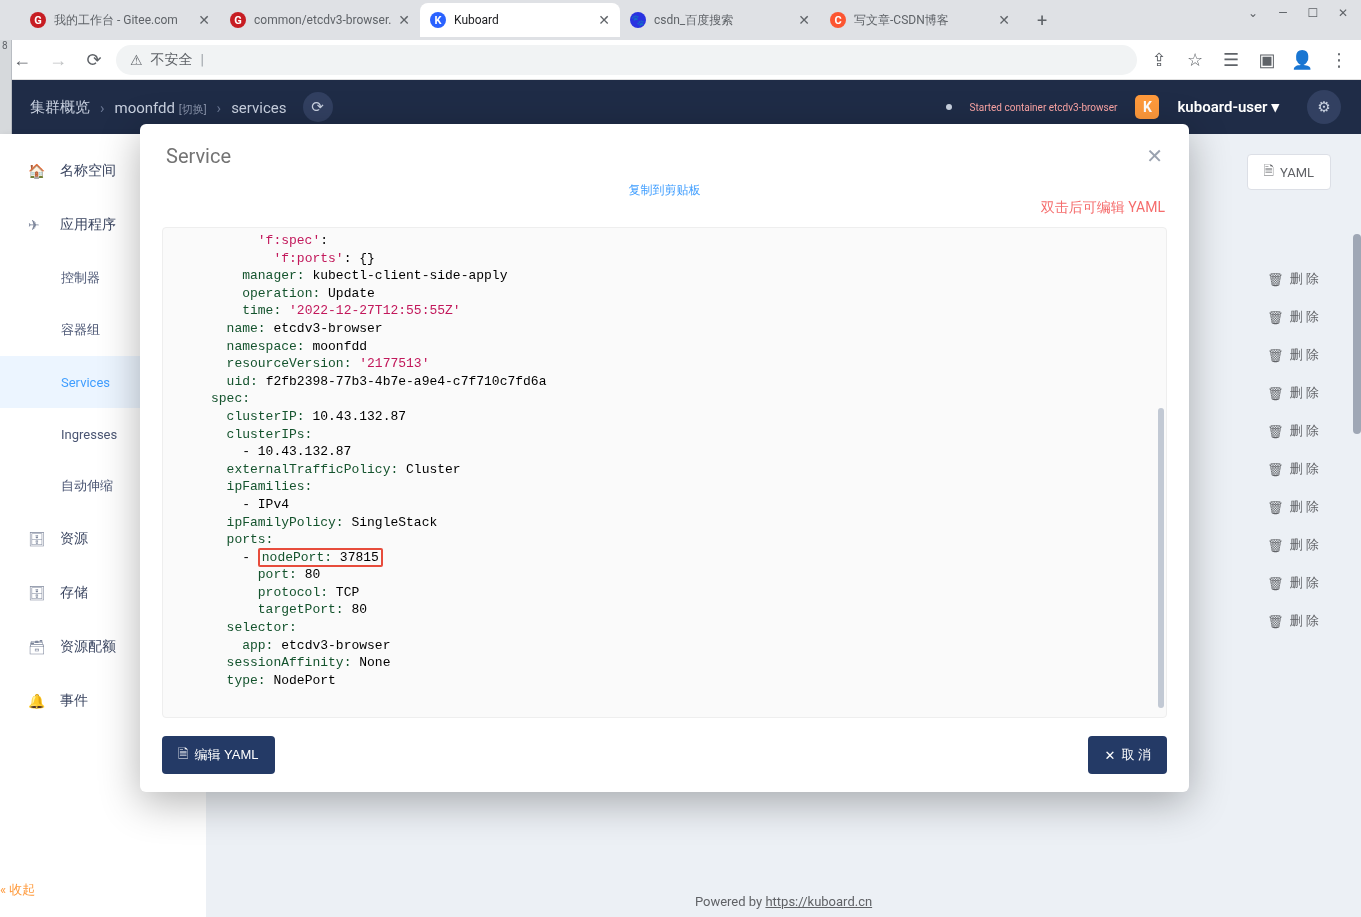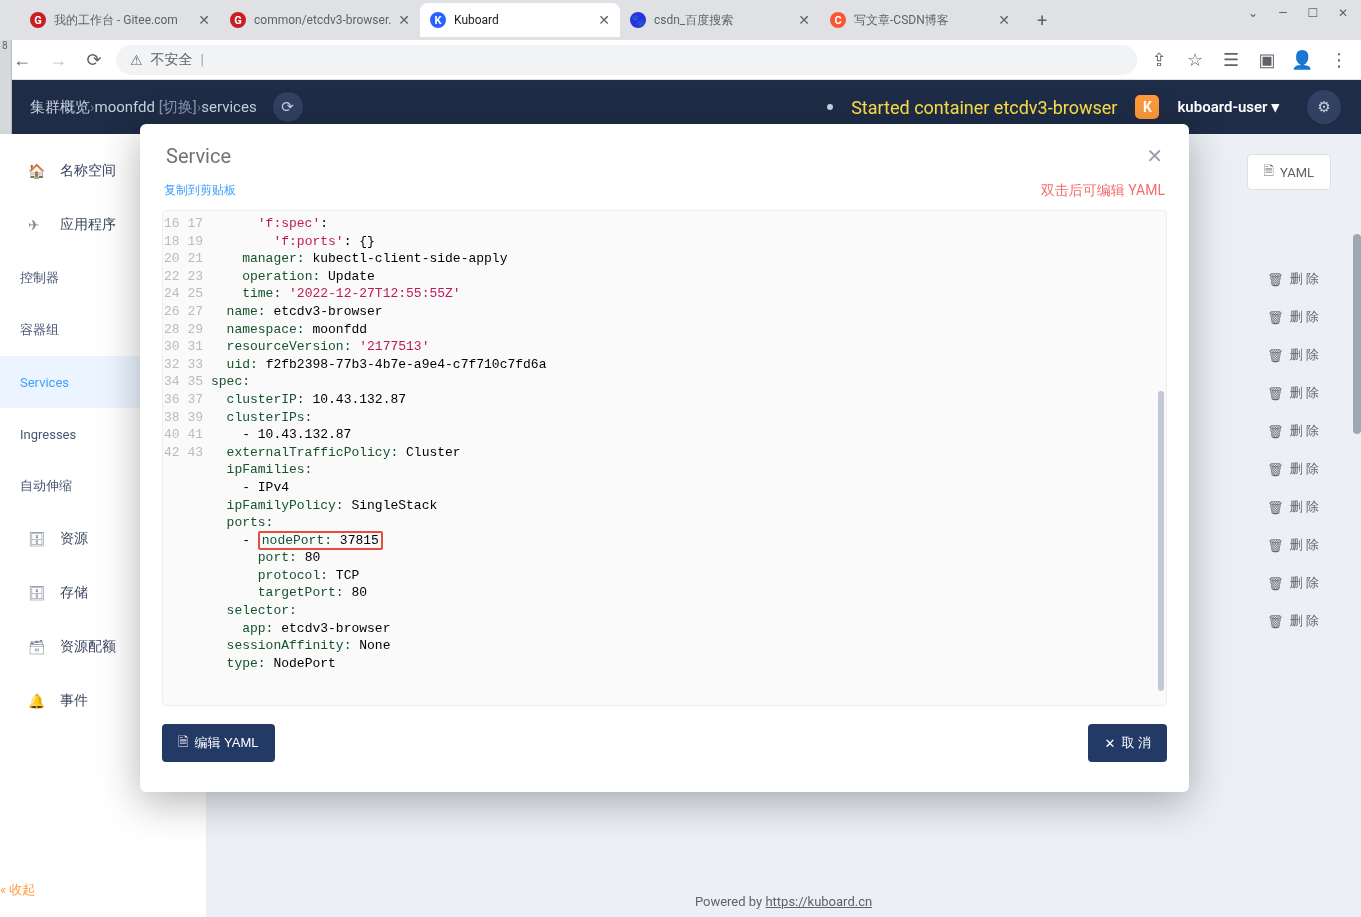--- a/index.html
+++ b/index.html
@@ -27,7 +27,7 @@
 
     
     .kuboard-header { height:54px; background:#1f2c47; color:#c9d1e0; display:flex; align-items:center; padding:0 20px 0 30px; font-size:15px; }
-    .kuboard-header .bc { display:flex; align-items:flex-start; gap:0; }
+    .kuboard-header .bc { display:flex; align-items:flex-end; gap:10px; }
     .kuboard-header .bc .sep { color:#6b7895; }
     .kuboard-header .switch { font-size:15px; color:#8a94ab; }
     .refresh-circle { width:30px; height:30px; border-radius:50%; background:#324061; display:flex; align-items:center; justify-content:center; margin-left:16px; color:#c9d1e0; }

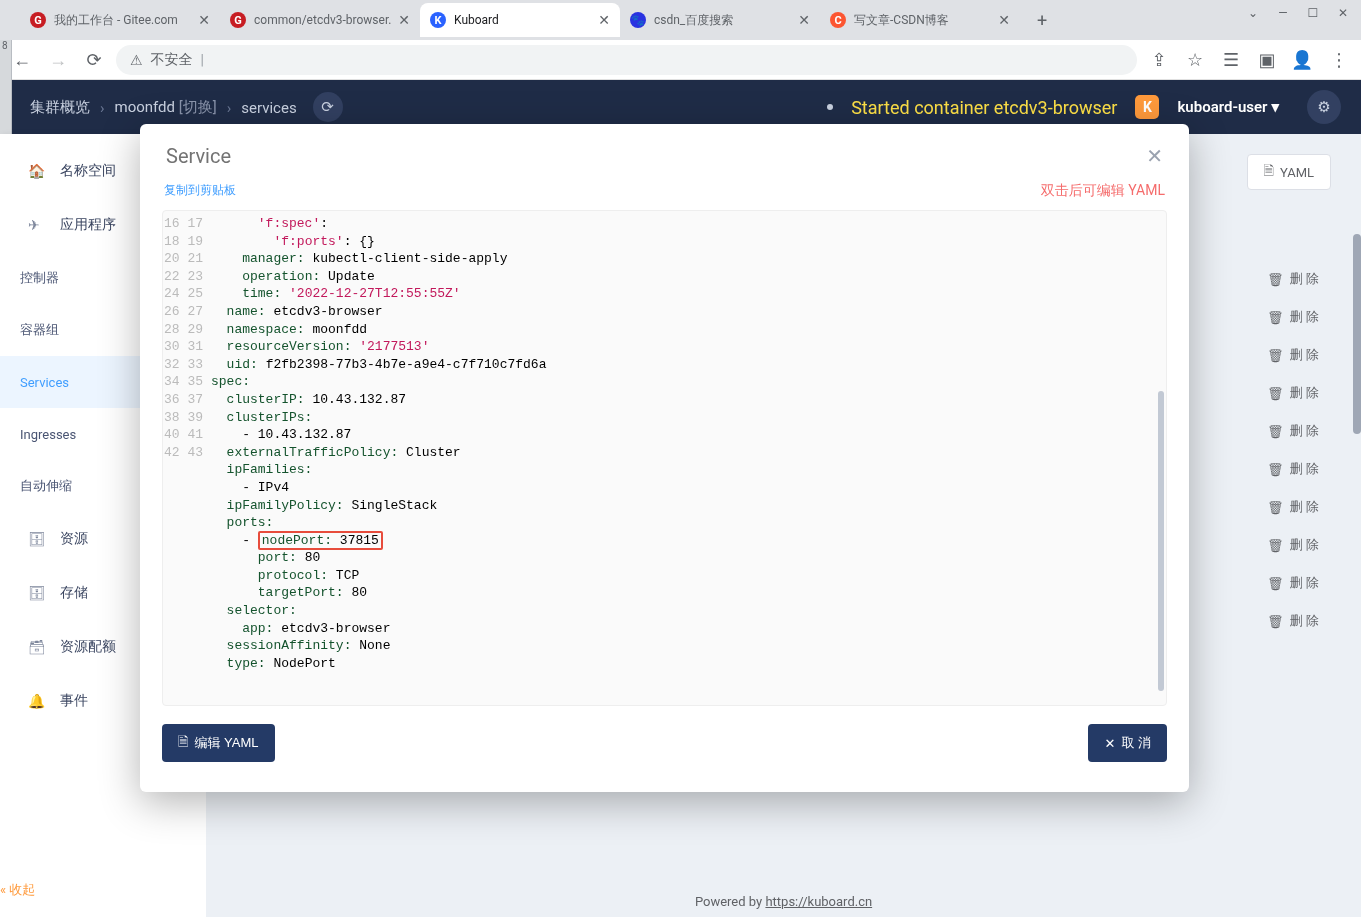--- a/index.html
+++ b/index.html
@@ -29,7 +29,7 @@
     .kuboard-header { height:54px; background:#1f2c47; color:#c9d1e0; display:flex; align-items:center; padding:0 20px 0 30px; font-size:15px; }
     .kuboard-header .bc { display:flex; align-items:flex-end; gap:10px; }
     .kuboard-header .bc .sep { color:#6b7895; }
-    .kuboard-header .switch { font-size:15px; color:#8a94ab; }
+    .kuboard-header .switch { font-size:11px; color:#8a94ab; }
     .refresh-circle { width:30px; height:30px; border-radius:50%; background:#324061; display:flex; align-items:center; justify-content:center; margin-left:16px; color:#c9d1e0; }
     .header-right { margin-left:auto; display:flex; align-items:center; gap:18px; }
     .status-dot { width:6px; height:6px; border-radius:50%; background:#c9d1e0; }

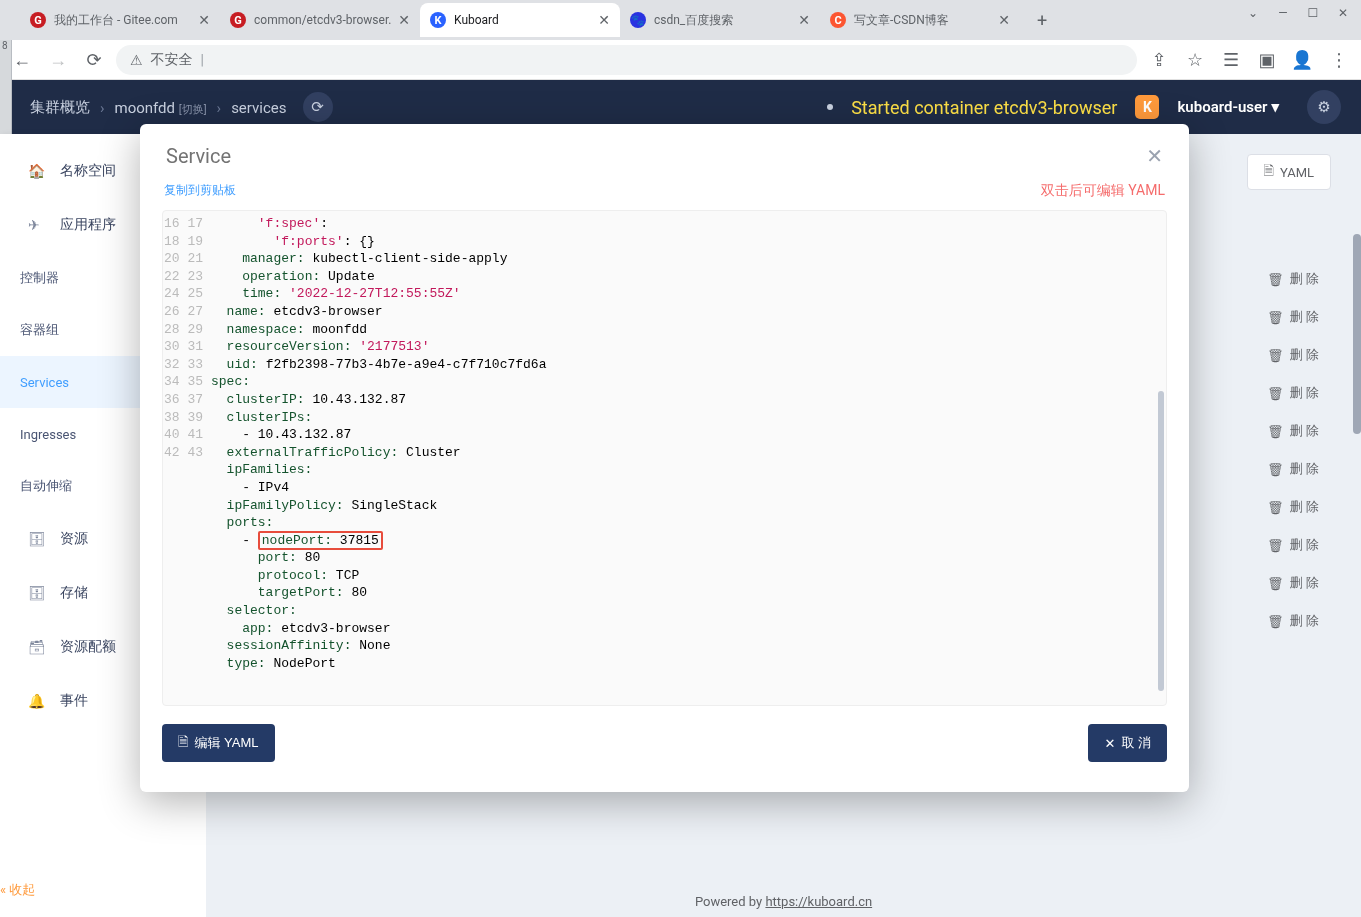--- a/index.html
+++ b/index.html
@@ -33,7 +33,7 @@
     .refresh-circle { width:30px; height:30px; border-radius:50%; background:#324061; display:flex; align-items:center; justify-content:center; margin-left:16px; color:#c9d1e0; }
     .header-right { margin-left:auto; display:flex; align-items:center; gap:18px; }
     .status-dot { width:6px; height:6px; border-radius:50%; background:#c9d1e0; }
-    .status-msg { font-size:18px; color:#fde047; }
+    .status-msg { font-size:10px; color:#fca5a5; }
     .k-badge { width:24px; height:24px; border-radius:5px; background:#ff9a3c; color:#fff; font-weight:bold; display:flex; align-items:center; justify-content:center; font-size:14px;}
     .user { font-weight:600; color:#fff; display:flex; align-items:center; gap:4px;}
     .gear { width:34px; height:34px; border-radius:50%; background:#324061; display:flex; align-items:center; justify-content:center; margin-left:10px;}

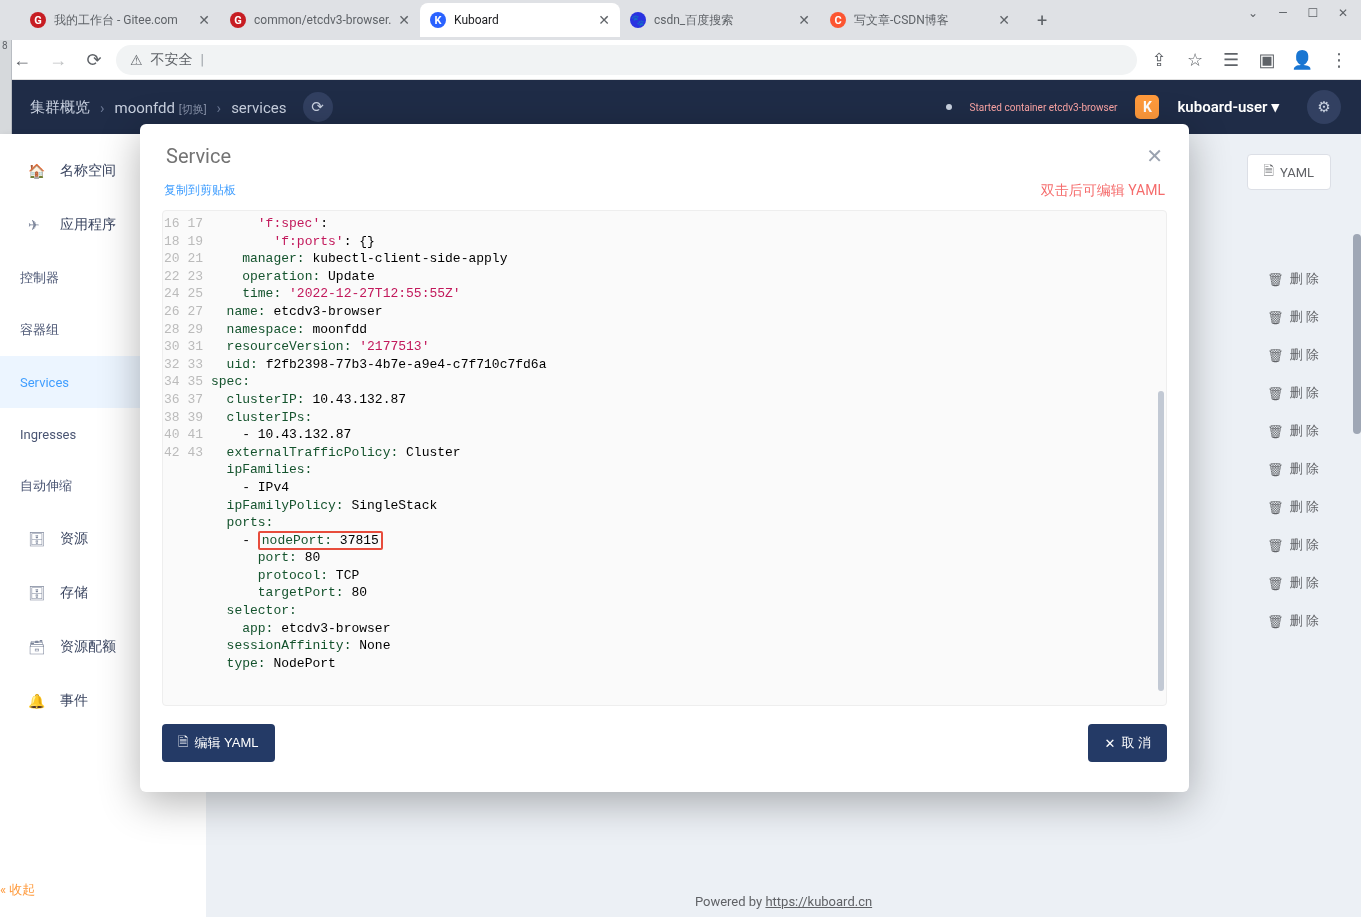--- a/index.html
+++ b/index.html
@@ -58,7 +58,7 @@
     .modal-head { padding:20px 26px 8px; display:flex; align-items:center; }
     .modal-title { font-size:20px; color:#737373; flex:1; }
     .modal-close { color:#9aa2af; font-size:20px; cursor:pointer; }
-    .modal-sub { display:flex; padding: 6px 24px 6px; align-items:flex-start; }
+    .modal-sub { display:flex; padding: 6px 24px 6px; align-items:center;flex-direction:column; }
     .copy-link { color:#409eff; font-size:12px; cursor:pointer; }
     .edit-hint { margin-left:auto; color:#f56c6c; font-size:14px; }
 

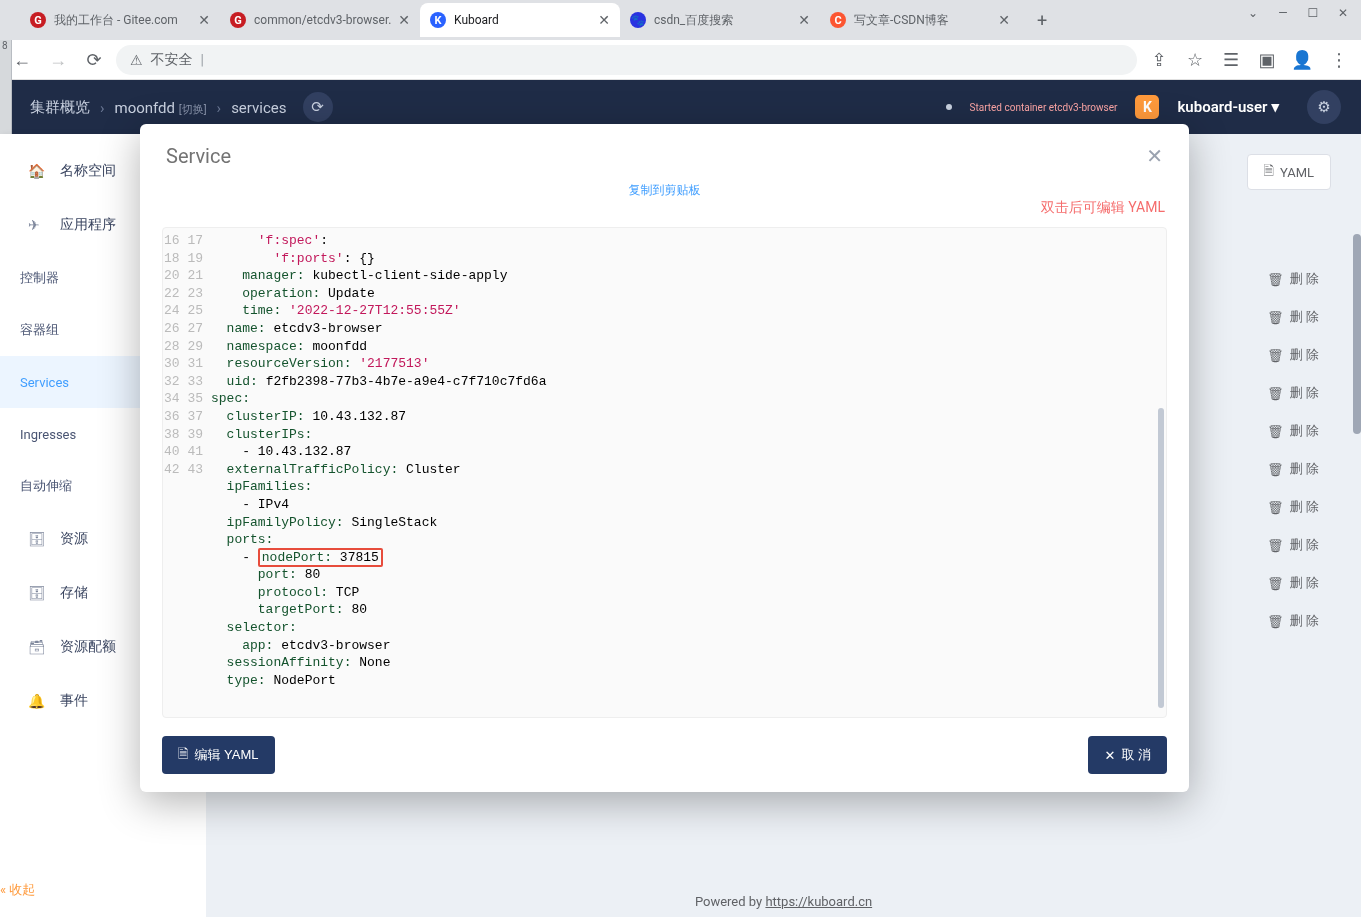--- a/index.html
+++ b/index.html
@@ -270,35 +270,6 @@
     <span class="edit-hint">双击后可编辑 YAML</span>
   </div>
   <div class="code-box">
-    <div class="gutter" id="gutter">16
-17
-18
-19
-20
-21
-22
-23
-24
-25
-26
-27
-28
-29
-30
-31
-32
-33
-34
-35
-36
-37
-38
-39
-40
-41
-42
-43
-</div>
     <div class="code-lines" id="codelines"><div>      <span class="tok-q">'f:spec'</span>:</div><div>        <span class="tok-q">'f:ports'</span>: {}</div><div>    <span class="tok-k">manager:</span> kubectl-client-side-apply</div><div>    <span class="tok-k">operation:</span> Update</div><div>    <span class="tok-k">time:</span> <span class="tok-q">'2022-12-27T12:55:55Z'</span></div><div>  <span class="tok-k">name:</span> etcdv3-browser</div><div>  <span class="tok-k">namespace:</span> moonfdd</div><div>  <span class="tok-k">resourceVersion:</span> <span class="tok-q">'2177513'</span></div><div>  <span class="tok-k">uid:</span> f2fb2398-77b3-4b7e-a9e4-c7f710c7fd6a</div><div><span class="tok-k">spec:</span></div><div>  <span class="tok-k">clusterIP:</span> 10.43.132.87</div><div>  <span class="tok-k">clusterIPs:</span></div><div>    - 10.43.132.87</div><div>  <span class="tok-k">externalTrafficPolicy:</span> Cluster</div><div>  <span class="tok-k">ipFamilies:</span></div><div>    - IPv4</div><div>  <span class="tok-k">ipFamilyPolicy:</span> SingleStack</div><div>  <span class="tok-k">ports:</span></div><div>    - <span class="hl-box"><span class="tok-k">nodePort:</span> 37815</span></div><div>      <span class="tok-k">port:</span> 80</div><div>      <span class="tok-k">protocol:</span> TCP</div><div>      <span class="tok-k">targetPort:</span> 80</div><div>  <span class="tok-k">selector:</span></div><div>    <span class="tok-k">app:</span> etcdv3-browser</div><div>  <span class="tok-k">sessionAffinity:</span> None</div><div>  <span class="tok-k">type:</span> NodePort</div><div>&nbsp;</div><div>&nbsp;</div></div>
     <div class="code-scroll"></div>
   </div>

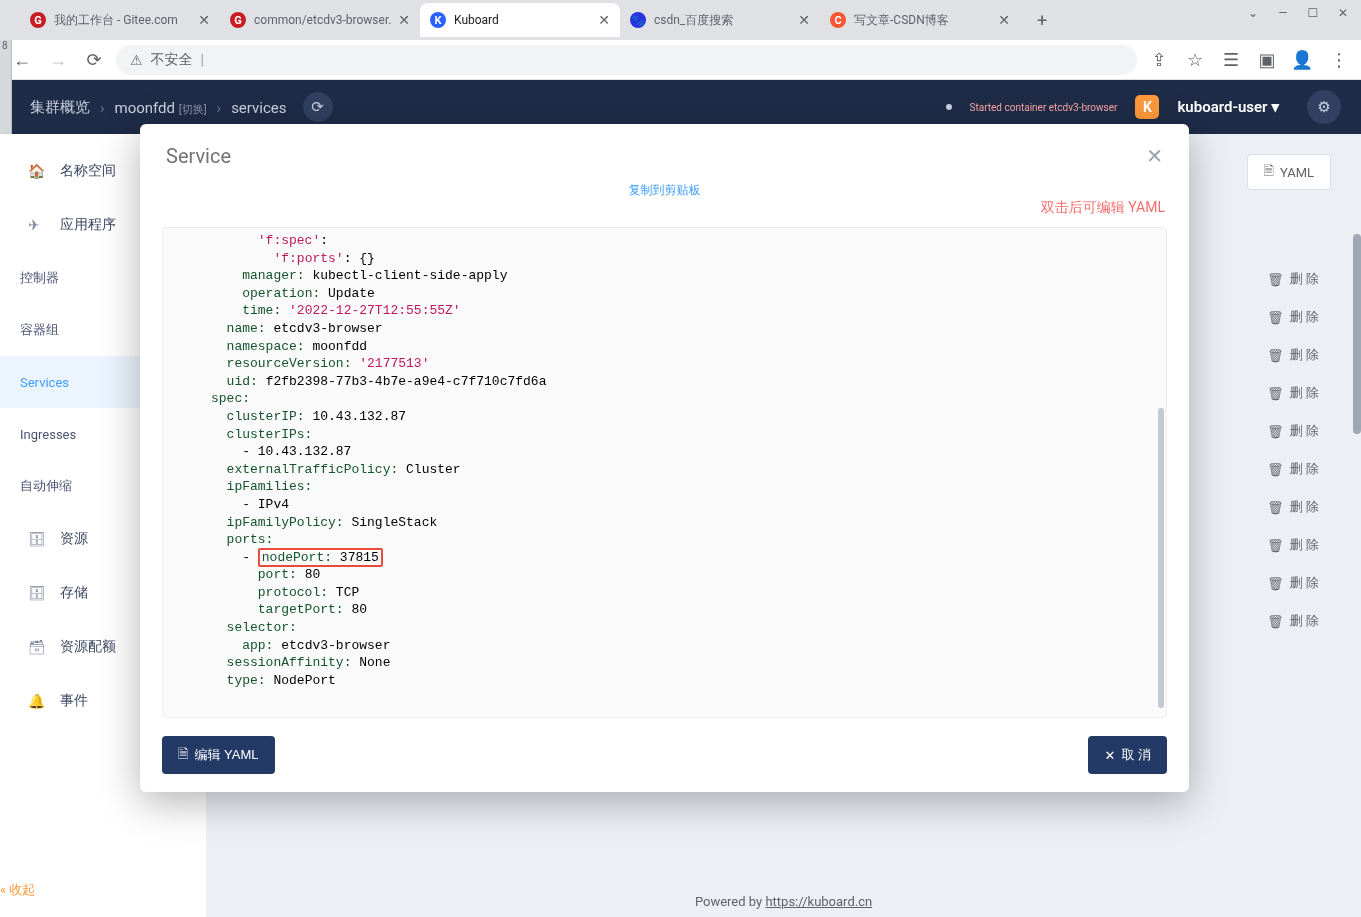--- a/index.html
+++ b/index.html
@@ -42,7 +42,7 @@
     .main-wrap { display:flex; height: calc(917px - 40px - 40px - 54px); }
     .sidebar { width:206px; background:#fff; box-shadow: 2px 0 6px rgba(0,0,0,0.06); display:flex; flex-direction:column; padding-top:10px; font-size:14px; color:#3a4560; position:relative; }
     .sb-item { height:54px; display:flex; align-items:center; padding-left:28px; cursor:pointer; color:#3a4560; }
-    .sb-item.indent { padding-left:20px; font-size:13px; color:#4a5573; height:52px;}
+    .sb-item.indent { padding-left:61px; font-size:13px; color:#4a5573; height:52px;}
     .sb-item .ico { width:20px; margin-right:12px; color:#7e879c; }
     .sb-item.selected { background:#ecf5ff; color:#409eff; }
     .sb-collapse { position:absolute; bottom:18px; width:100%; text-align:left; color:#ff9a3c; font-size:13px; cursor:pointer;}

